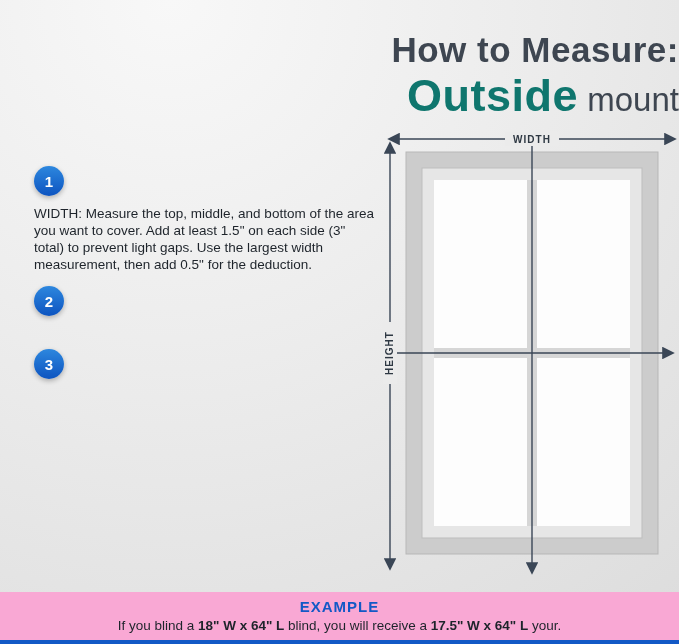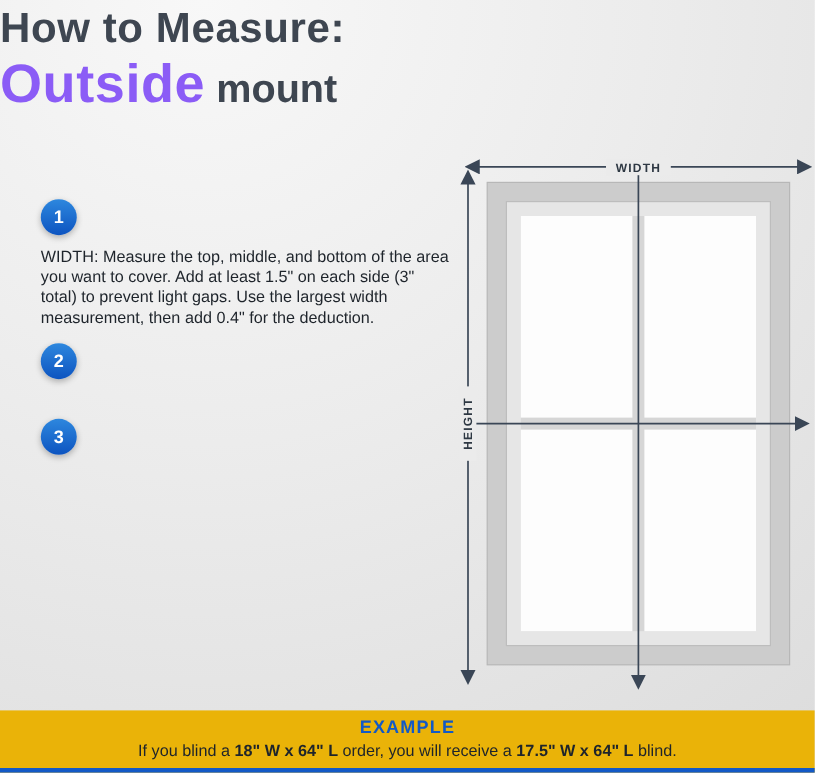--- a/index.html
+++ b/index.html
@@ -12,7 +12,7 @@
     overflow:hidden;
     color:#20262e;
   }
-  .title-wrap { position:absolute; top:4px; left:0; width:100%; text-align:left; }
+  .title-wrap { position:absolute; top:30px; left:0; width:100%; text-align:right; }
   .title-line1 { font-size:35px; font-weight:700; color:#3e4651; letter-spacing:.5px; }
   .title-line2 { margin-top:0px; }
   .title-outside { font-size:45px; font-weight:800; color:#8b5cf6; letter-spacing:.5px; }

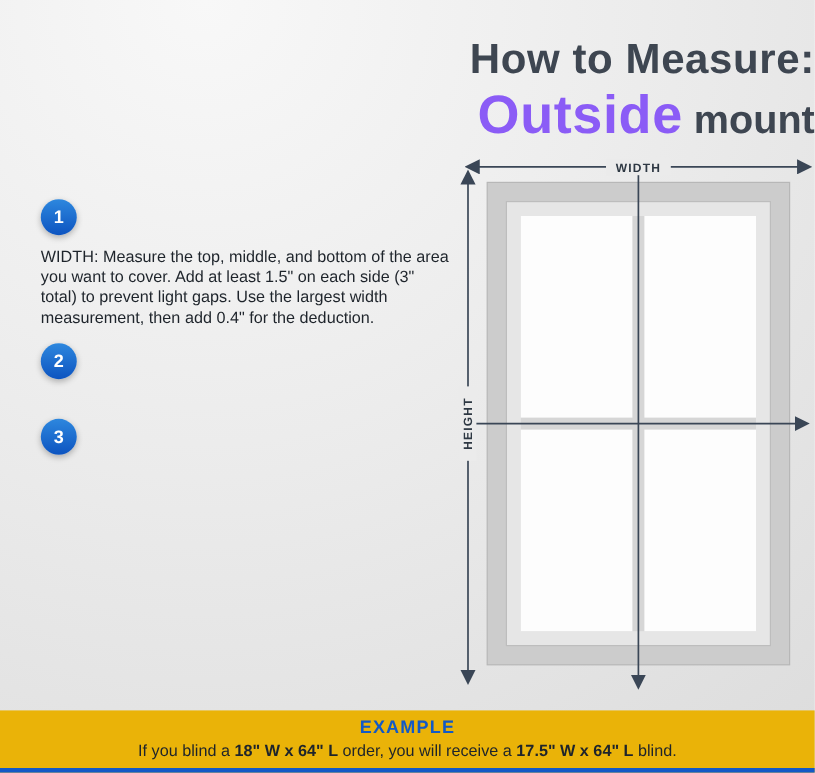--- a/index.html
+++ b/index.html
@@ -15,7 +15,7 @@
   .title-wrap { position:absolute; top:30px; left:0; width:100%; text-align:right; }
   .title-line1 { font-size:35px; font-weight:700; color:#3e4651; letter-spacing:.5px; }
   .title-line2 { margin-top:0px; }
-  .title-outside { font-size:45px; font-weight:800; color:#8b5cf6; letter-spacing:.5px; }
+  .title-outside { font-size:45px; font-weight:800; color:#0f766e; letter-spacing:.5px; }
   .title-mount { font-size:33px; font-weight:700; color:#3e4651; }
 
   .steps { position:absolute; left:34px; top:166px; width:340px; }

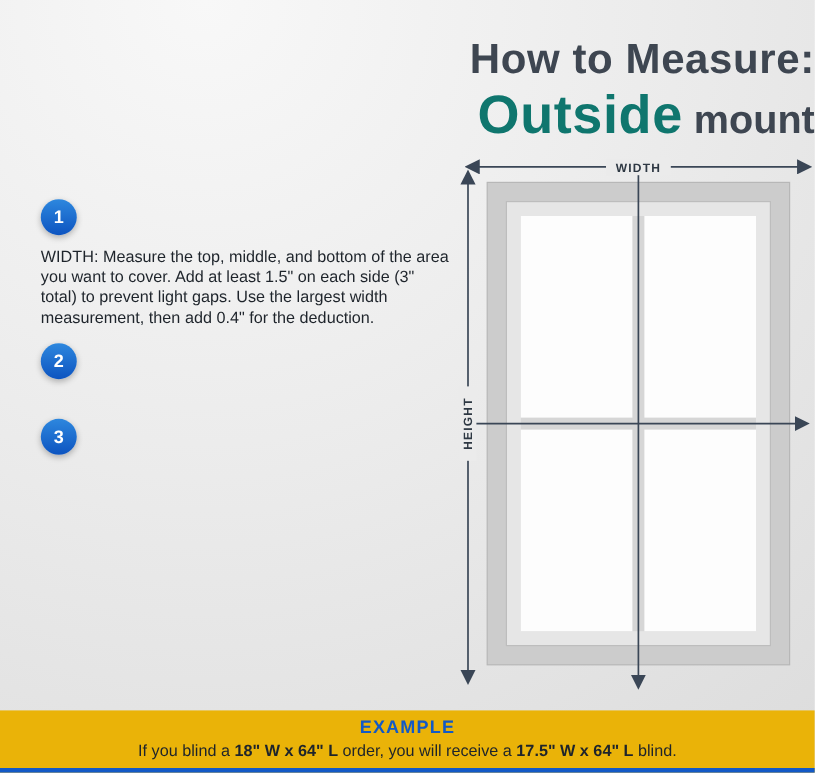--- a/index.html
+++ b/index.html
@@ -16,7 +16,7 @@
   .title-line1 { font-size:35px; font-weight:700; color:#3e4651; letter-spacing:.5px; }
   .title-line2 { margin-top:0px; }
   .title-outside { font-size:45px; font-weight:800; color:#0f766e; letter-spacing:.5px; }
-  .title-mount { font-size:33px; font-weight:700; color:#3e4651; }
+  .title-mount { font-size:33px; font-weight:400; color:#3e4651; }
 
   .steps { position:absolute; left:34px; top:166px; width:340px; }
   .step-circle {

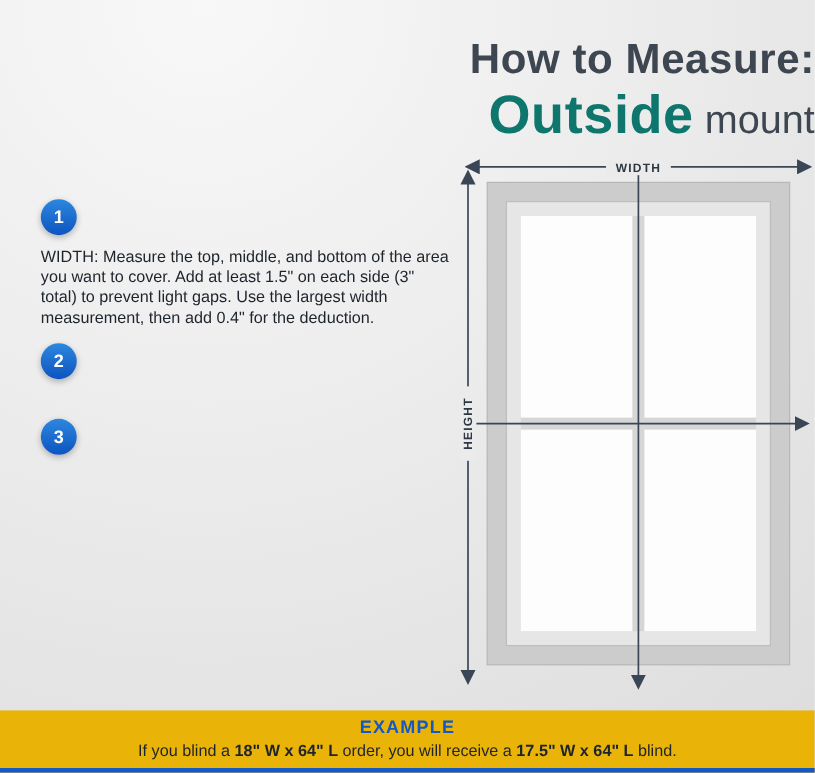--- a/index.html
+++ b/index.html
@@ -58,7 +58,7 @@
 
   <div class="step">
     <div class="step-circle">1</div>
-    <p class="step-text"><b>WIDTH:</b> <span>Measure the top, middle, and bottom of the area you want to cover. Add at least 1.5" on each side (3" total) to prevent light gaps. Use the largest width measurement, then add 0.4" for the deduction.</span></p>
+    <p class="step-text"><b>WIDTH:</b> <span>Measure the top, middle, and bottom of the area you want to cover. Add at least 1.5" on each side (3" total) to prevent light gaps. Use the largest width measurement, then add 0.5" for the deduction.</span></p>
   </div>
 
   <div class="step">

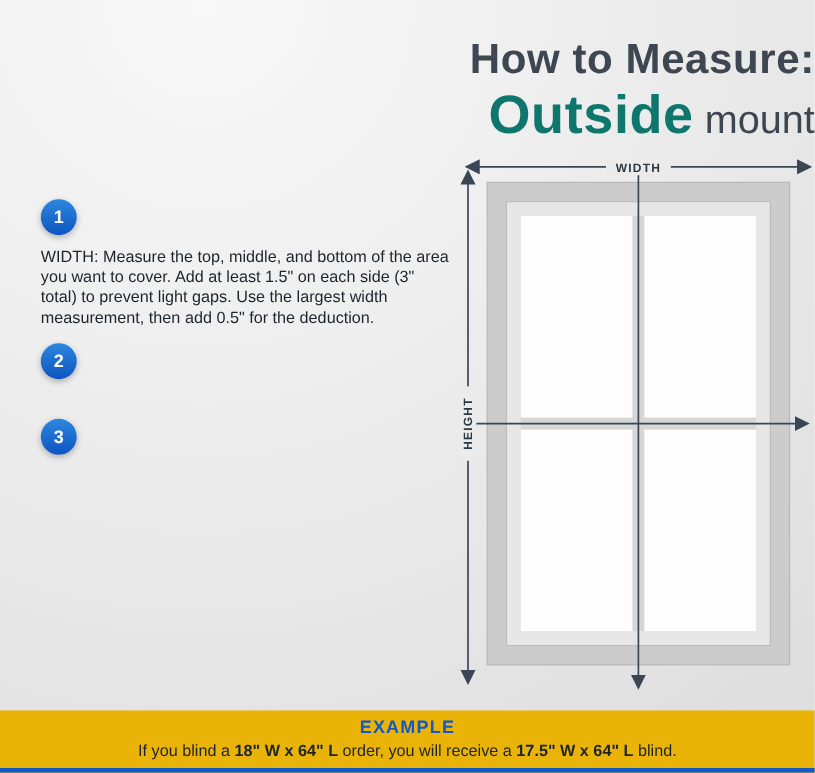--- a/index.html
+++ b/index.html
@@ -36,7 +36,7 @@
 
   .footer {
     position:absolute; left:0; bottom:0; width:679px; height:52px;
-    background:#eab308;
+    background:#f9a8d4;
     border-bottom:4px solid #1259c6;
     text-align:center;
   }

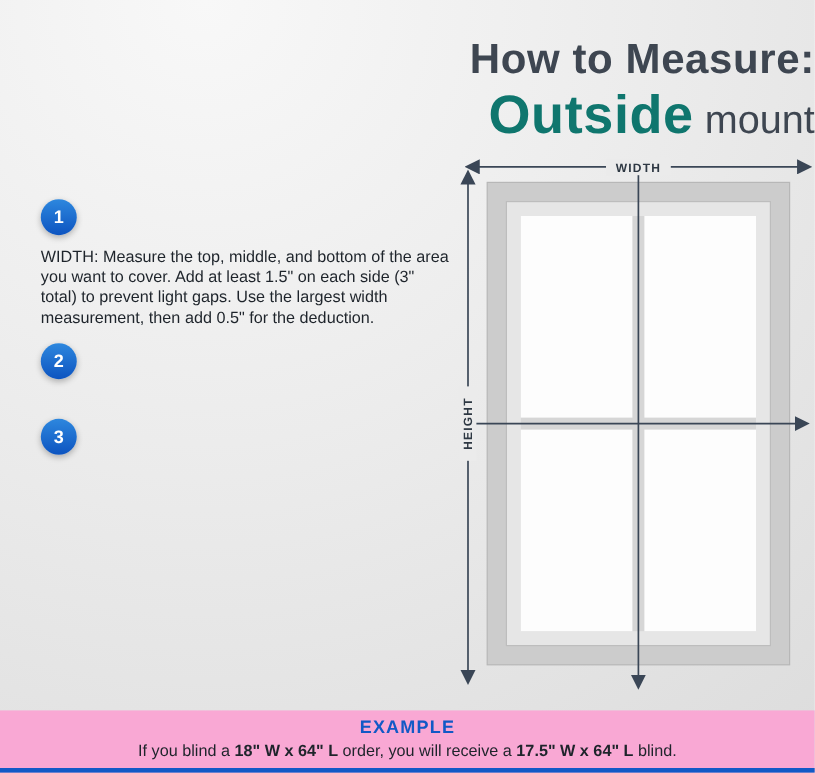--- a/index.html
+++ b/index.html
@@ -111,7 +111,7 @@
 
 <div class="footer">
   <div class="footer-heading">EXAMPLE</div>
-  <div class="footer-text"><span>If you blind a </span><b>18" W x 64" L</b><span> order, you will receive a </span><b>17.5" W x 64" L</b><span> blind.</span></div>
+  <div class="footer-text"><span>If you blind a </span><b>18" W x 64" L</b><span> blind, you will receive a </span><b>17.5" W x 64" L</b><span> blind.</span></div>
 </div>
 
 </body></html>

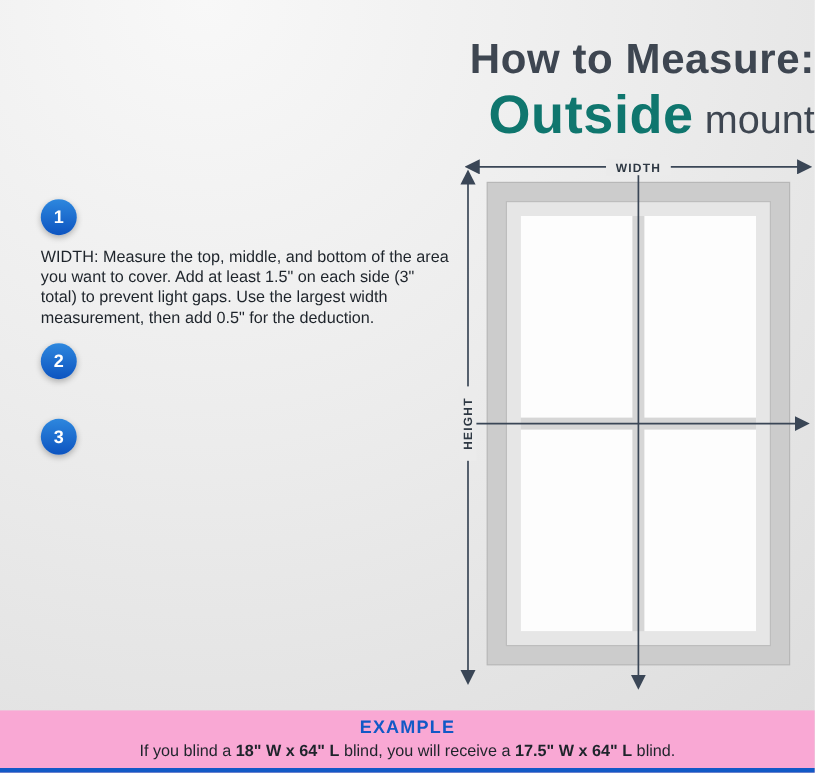--- a/index.html
+++ b/index.html
@@ -111,7 +111,7 @@
 
 <div class="footer">
   <div class="footer-heading">EXAMPLE</div>
-  <div class="footer-text"><span>If you blind a </span><b>18" W x 64" L</b><span> blind, you will receive a </span><b>17.5" W x 64" L</b><span> blind.</span></div>
+  <div class="footer-text"><span>If you blind a </span><b>18" W x 64" L</b><span> blind, you will receive a </span><b>17.5" W x 64" L</b><span> your.</span></div>
 </div>
 
 </body></html>

